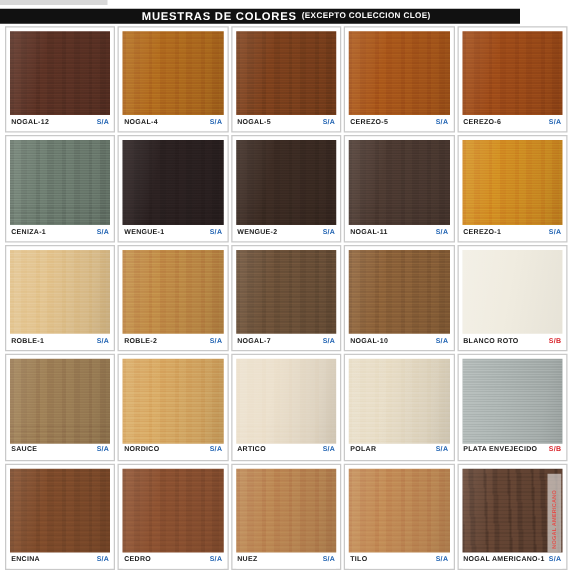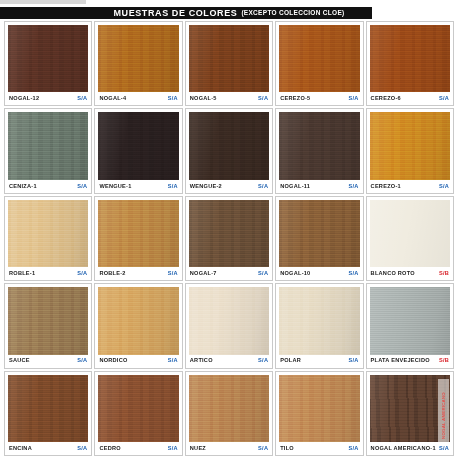--- a/index.html
+++ b/index.html
@@ -20,7 +20,7 @@
     position:absolute;left:0;top:0;width:86px;height:4px;background:#d8d8d8;
   }
   .header{
-    position:absolute;left:0;top:7px;width:372px;height:12px;
+    position:absolute;left:0;top:7px;width:416px;height:12px;
     background:#111111;
   }
   .header .bar-inner{

